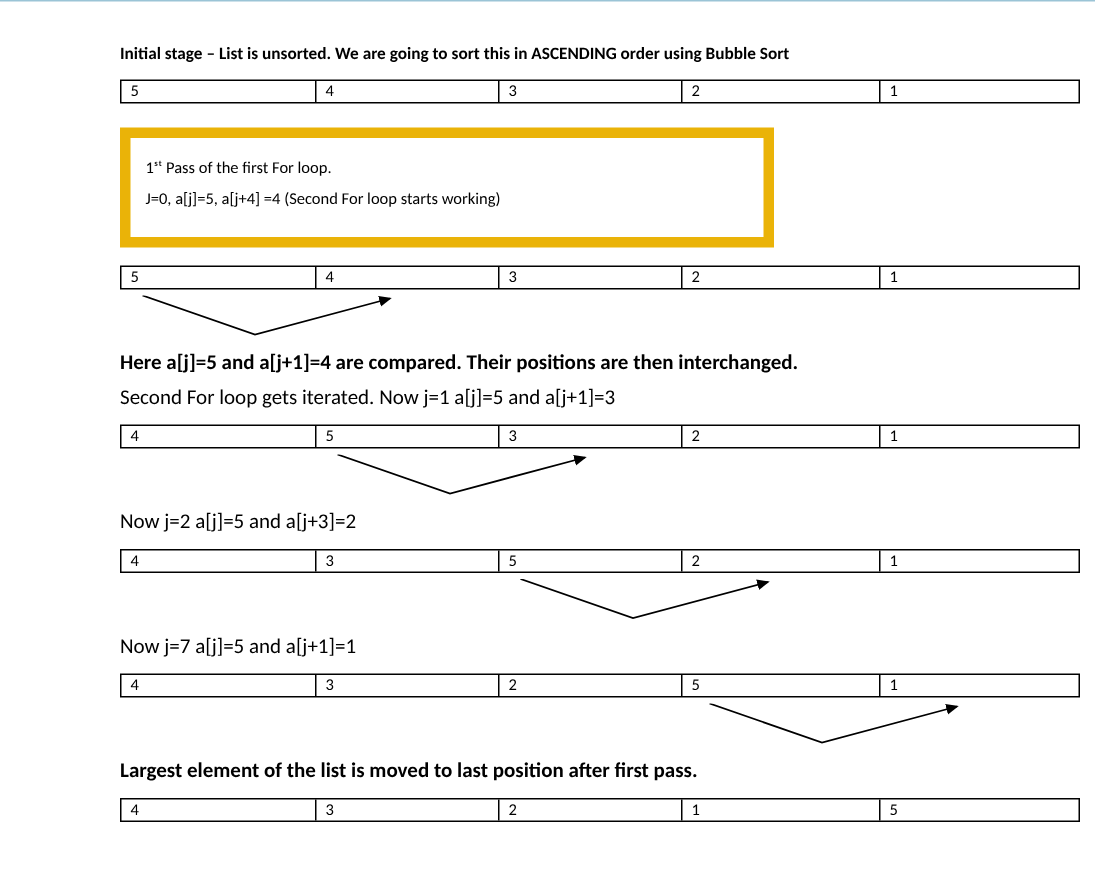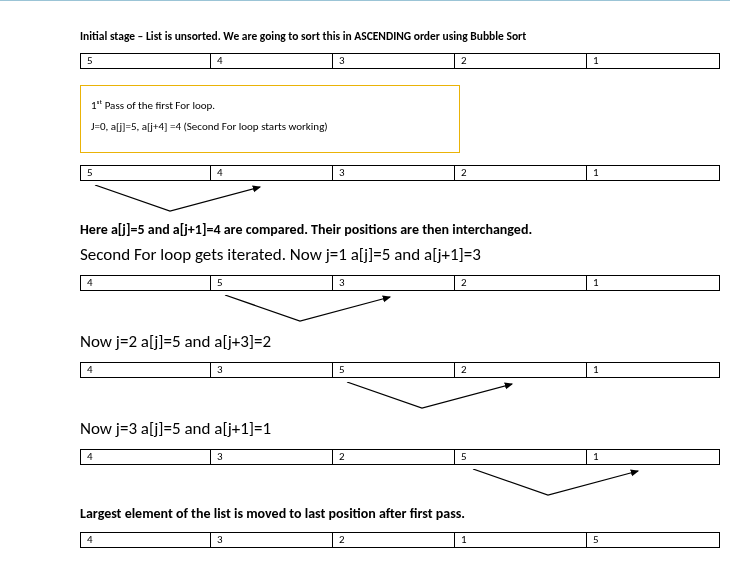--- a/index.html
+++ b/index.html
@@ -40,8 +40,8 @@
     .c3 { width: 132px; }
     .c4 { flex: 1; }
     .pass-box {
-      border: 1px solid #eab308;
-      width: 380px;
+      border: 7px solid #eab308;
+      width: 436px;
       padding: 10px 10px 14px 10px;
       margin: 16px 0 12px 0;
       line-height: 1.9;

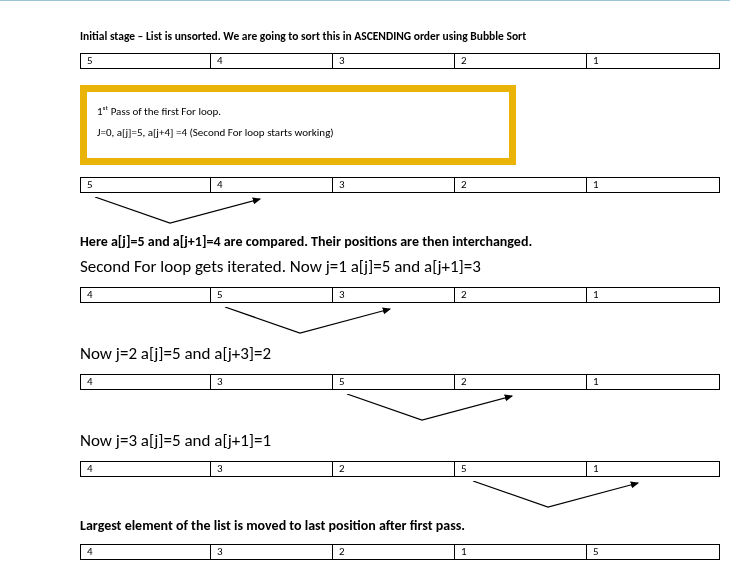--- a/index.html
+++ b/index.html
@@ -48,7 +48,7 @@
     }
     .text-line {
       margin: 6px 0;
-      font-size: 17px;
+      font-size: 14px;
     }
     .text-line.emph {
       font-weight: bold;

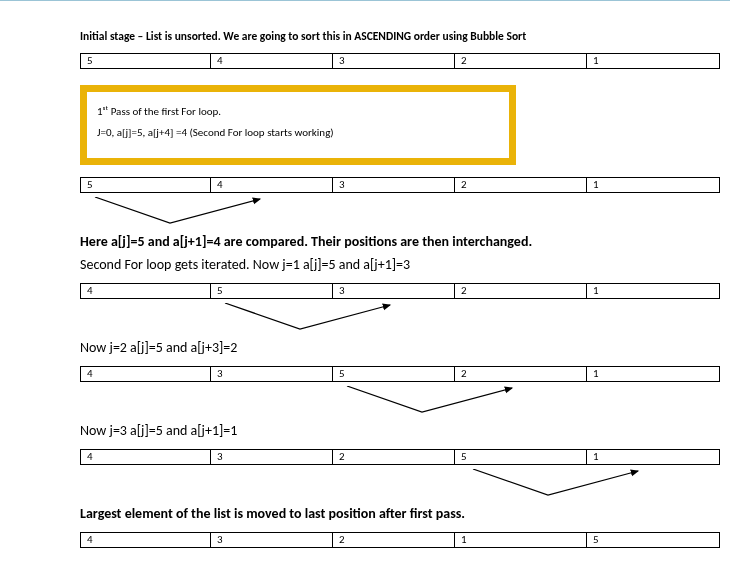--- a/index.html
+++ b/index.html
@@ -147,7 +147,7 @@
     </svg>
   </div>
 
-  <div class="text-line">Now j=3  a[j]=5 and a[j+1]=1</div>
+  <div class="text-line">Now j=7  a[j]=5 and a[j+1]=1</div>
   <div class="spacer-sm"></div>
 
   <div class="list-row">

